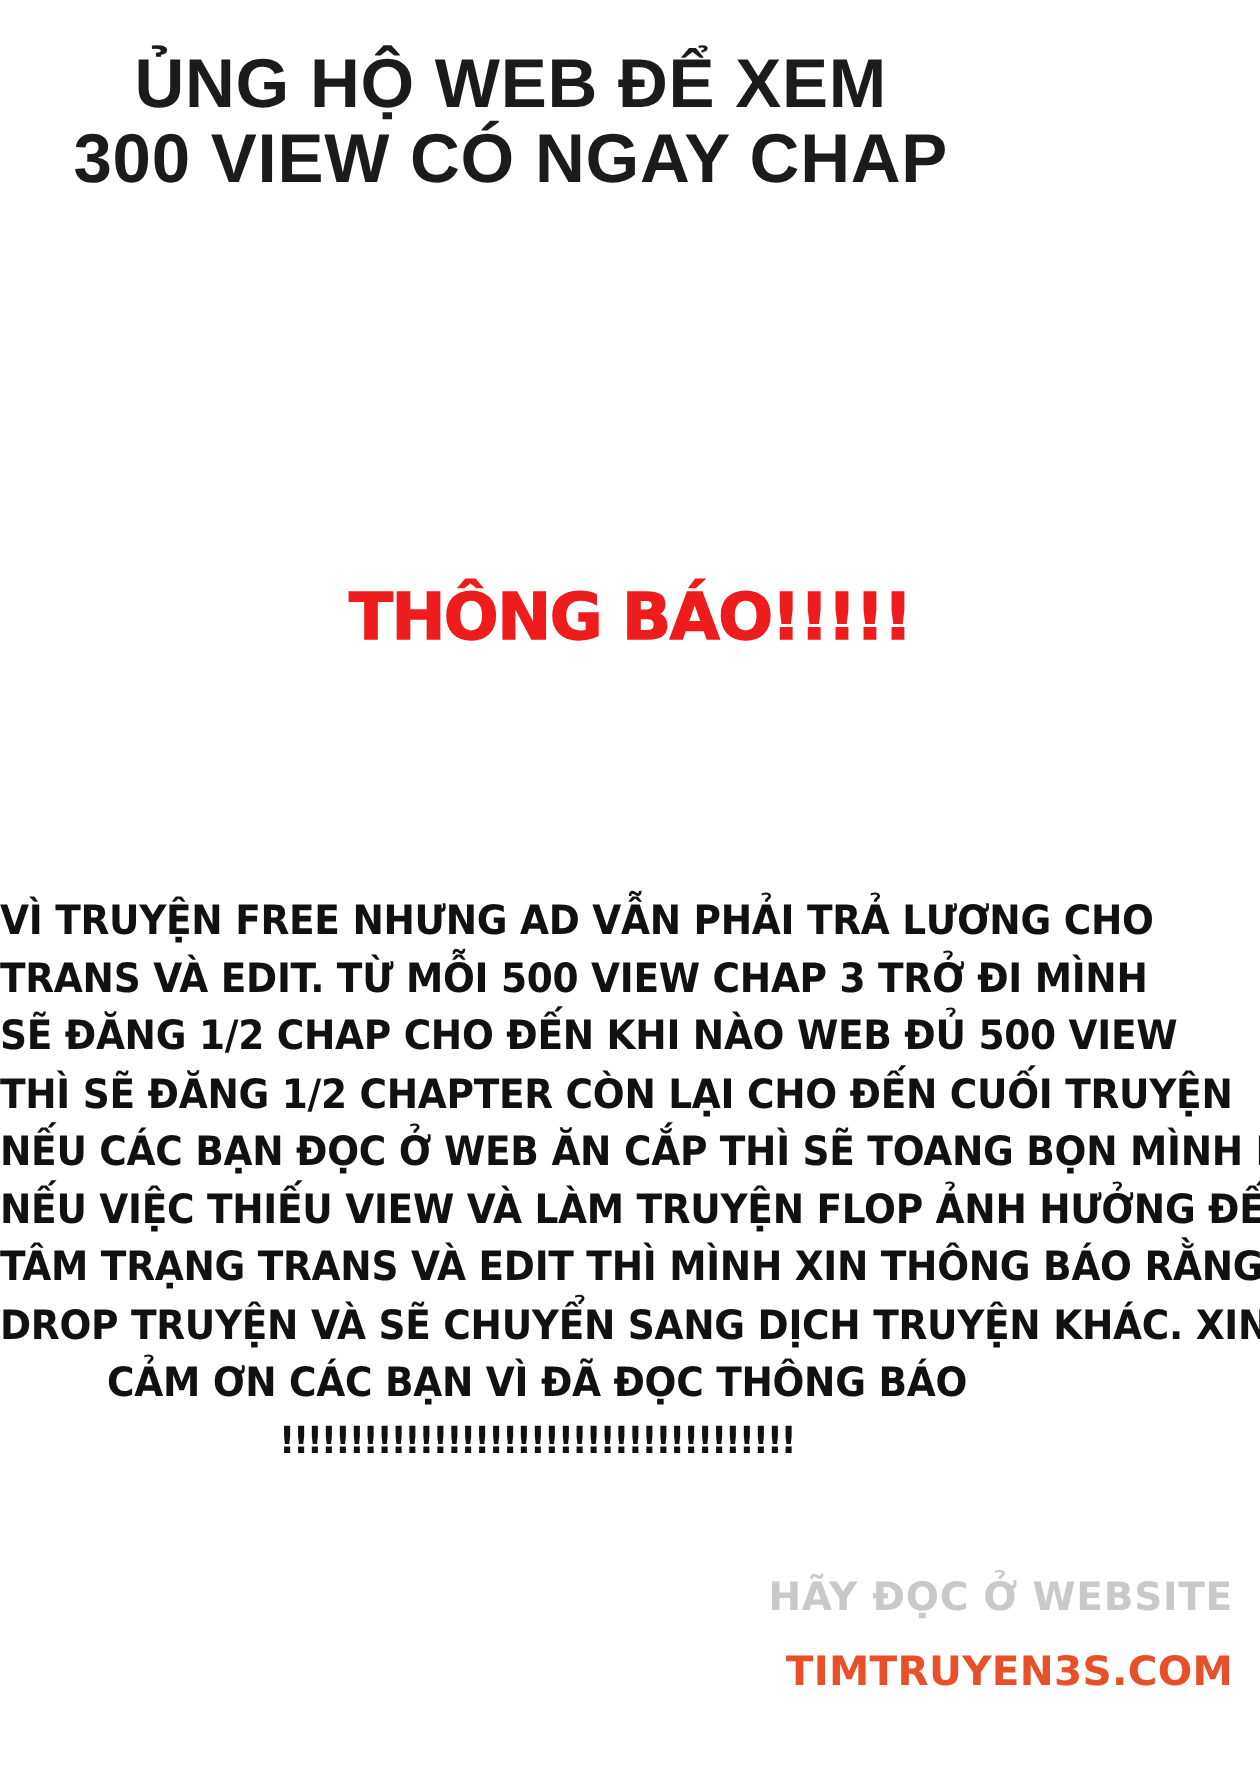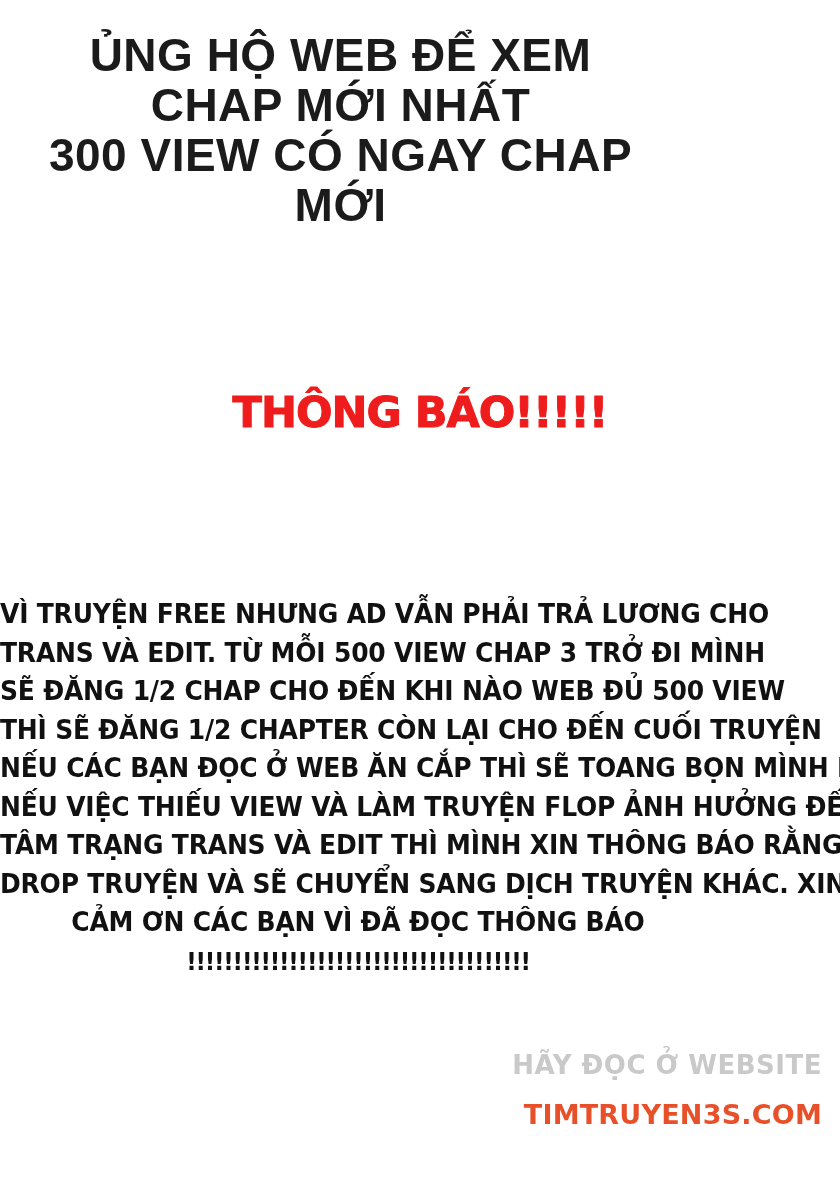--- a/index.html
+++ b/index.html
@@ -118,7 +118,6 @@
 
   <div class="headline">
     <span class="hl-line">ỦNG HỘ WEB ĐỂ XEM</span>
-    <span class="hl-line">CHAP MỚI NHẤT</span>
     <span class="hl-line">300 VIEW CÓ NGAY CHAP</span>
     <span class="hl-line">MỚI</span>
   </div>

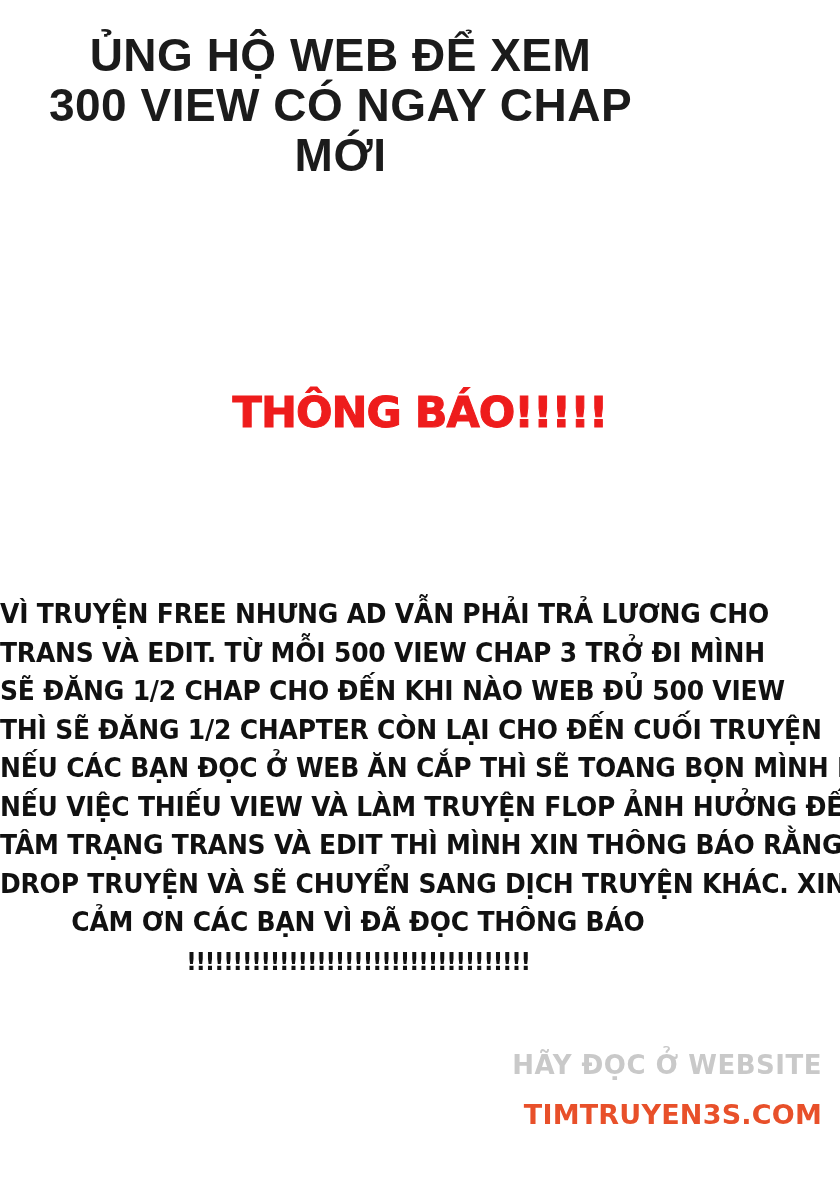--- a/index.html
+++ b/index.html
@@ -119,7 +119,6 @@
   <div class="headline">
     <span class="hl-line">ỦNG HỘ WEB ĐỂ XEM</span>
     <span class="hl-line">300 VIEW CÓ NGAY CHAP</span>
-    <span class="hl-line">MỚI</span>
   </div>
 
   <div class="notice-title">THÔNG BÁO!!!!!</div>

